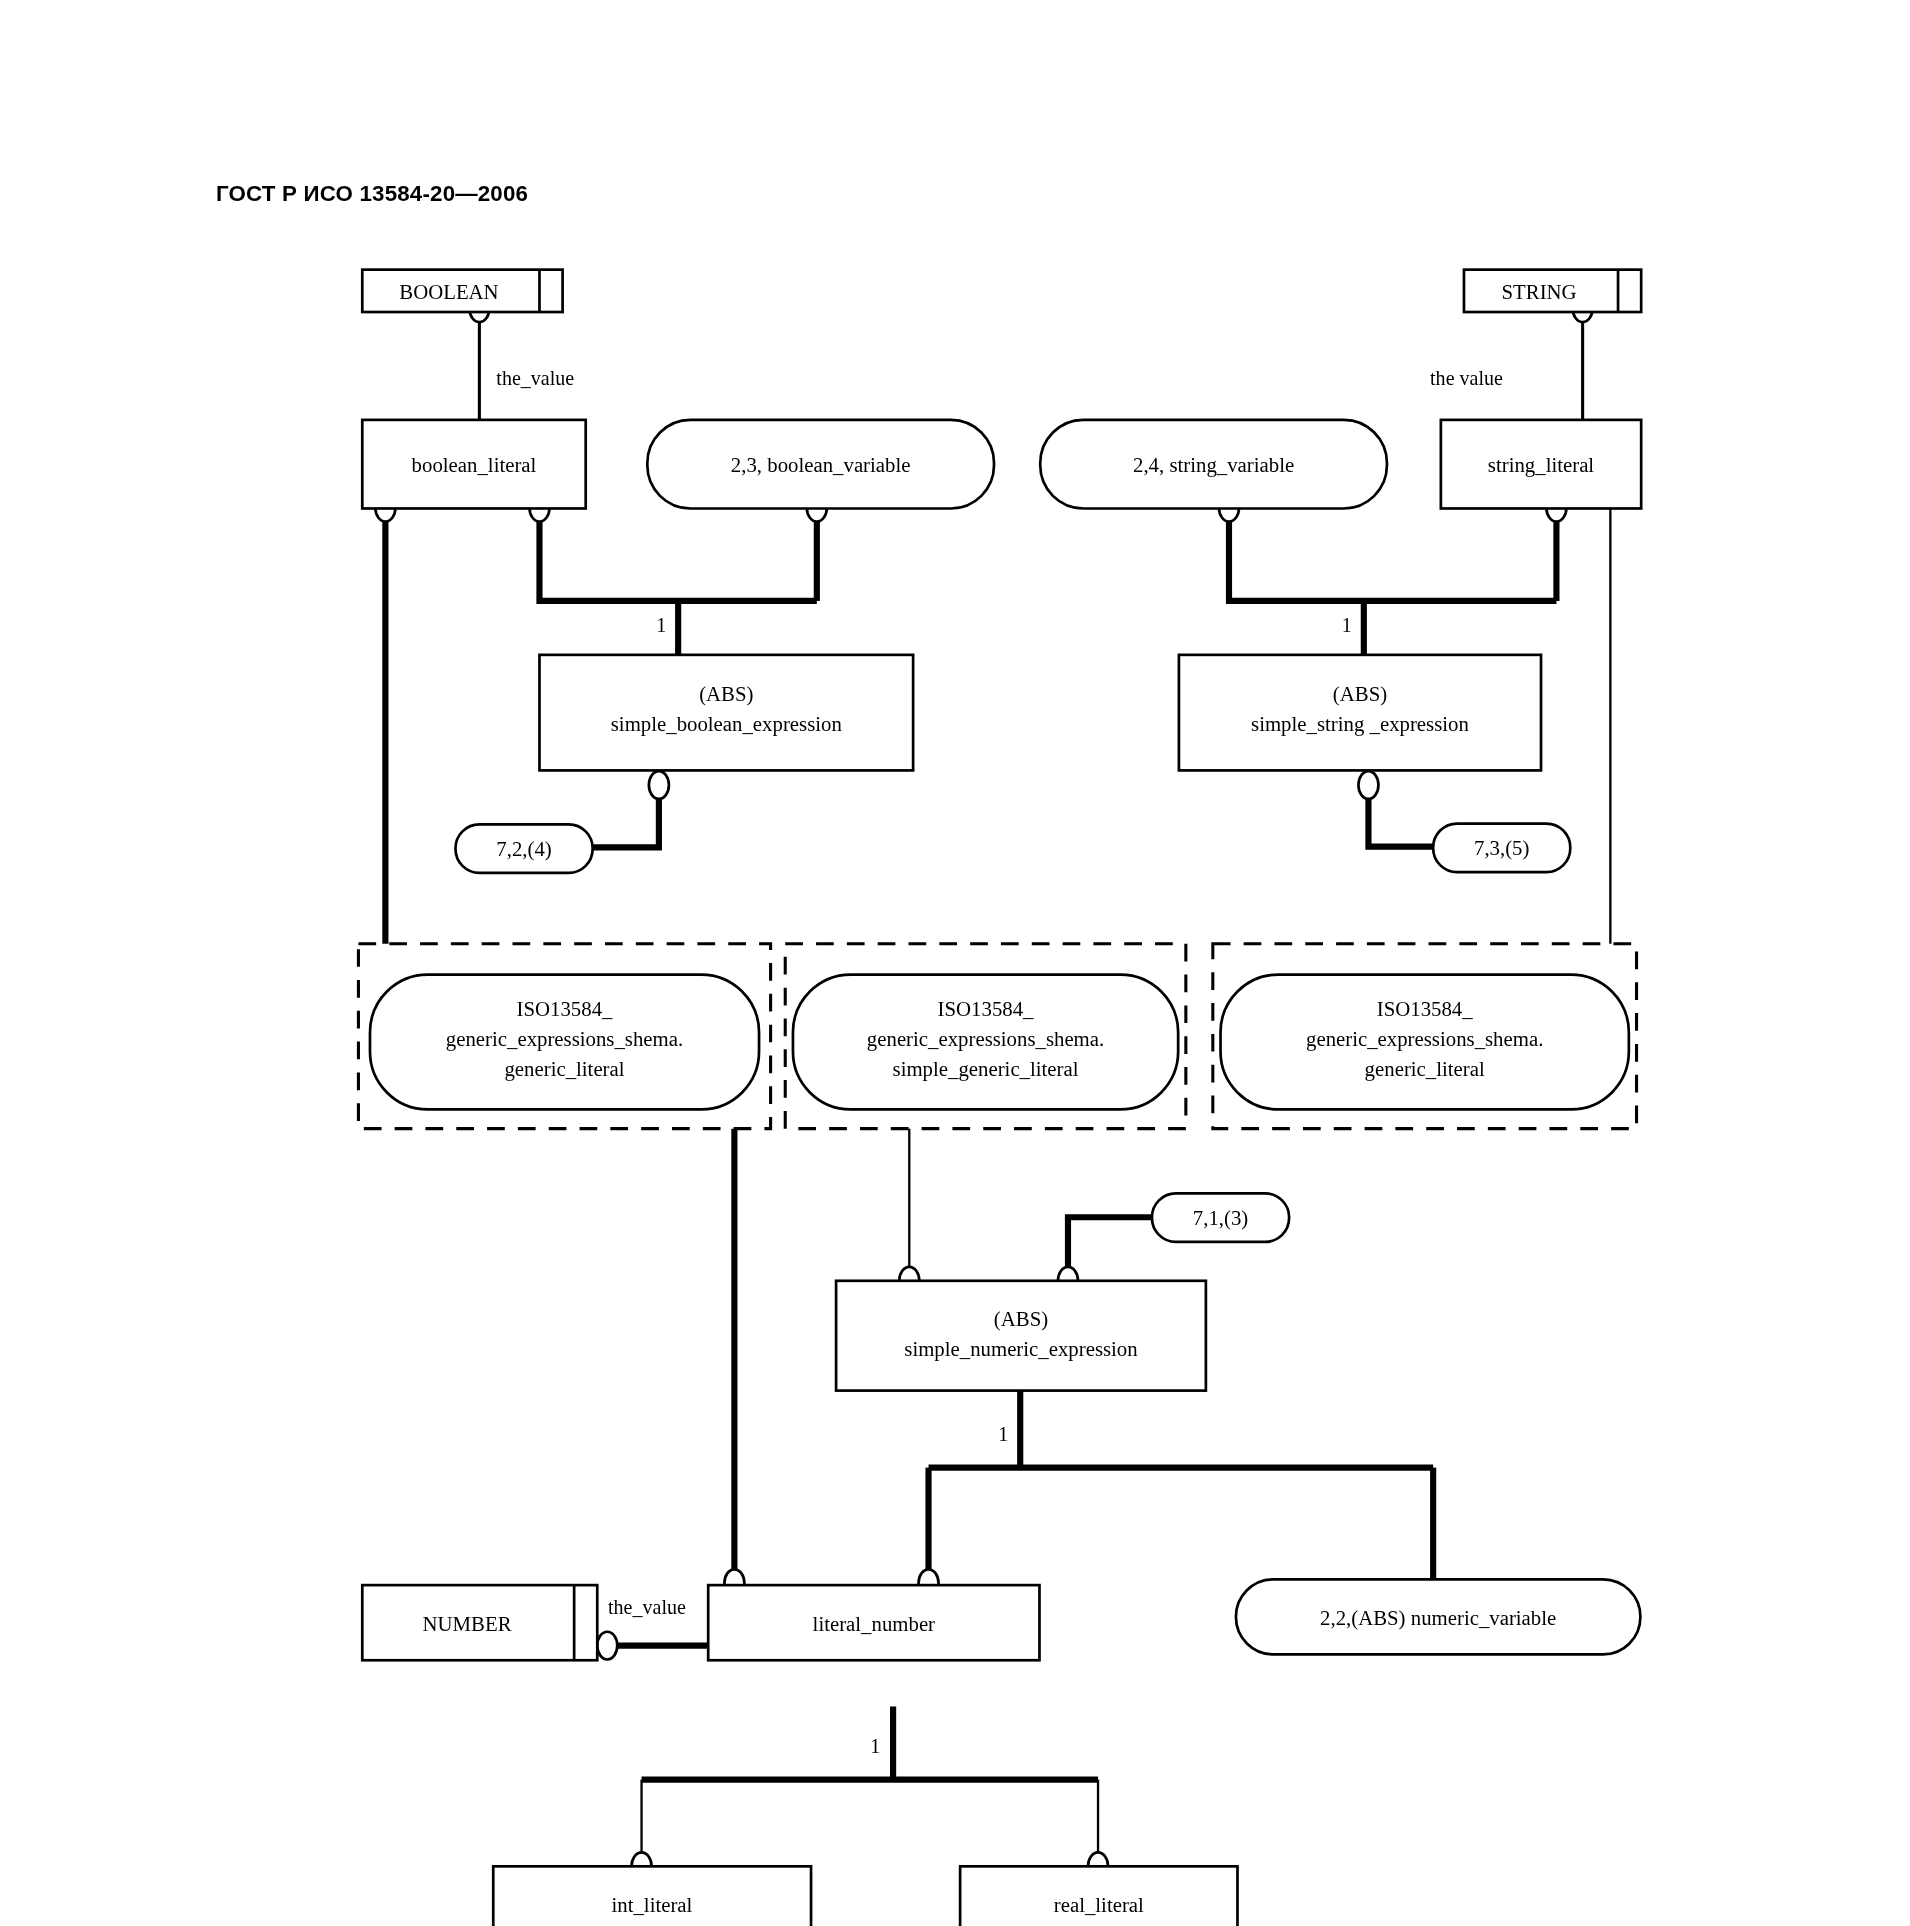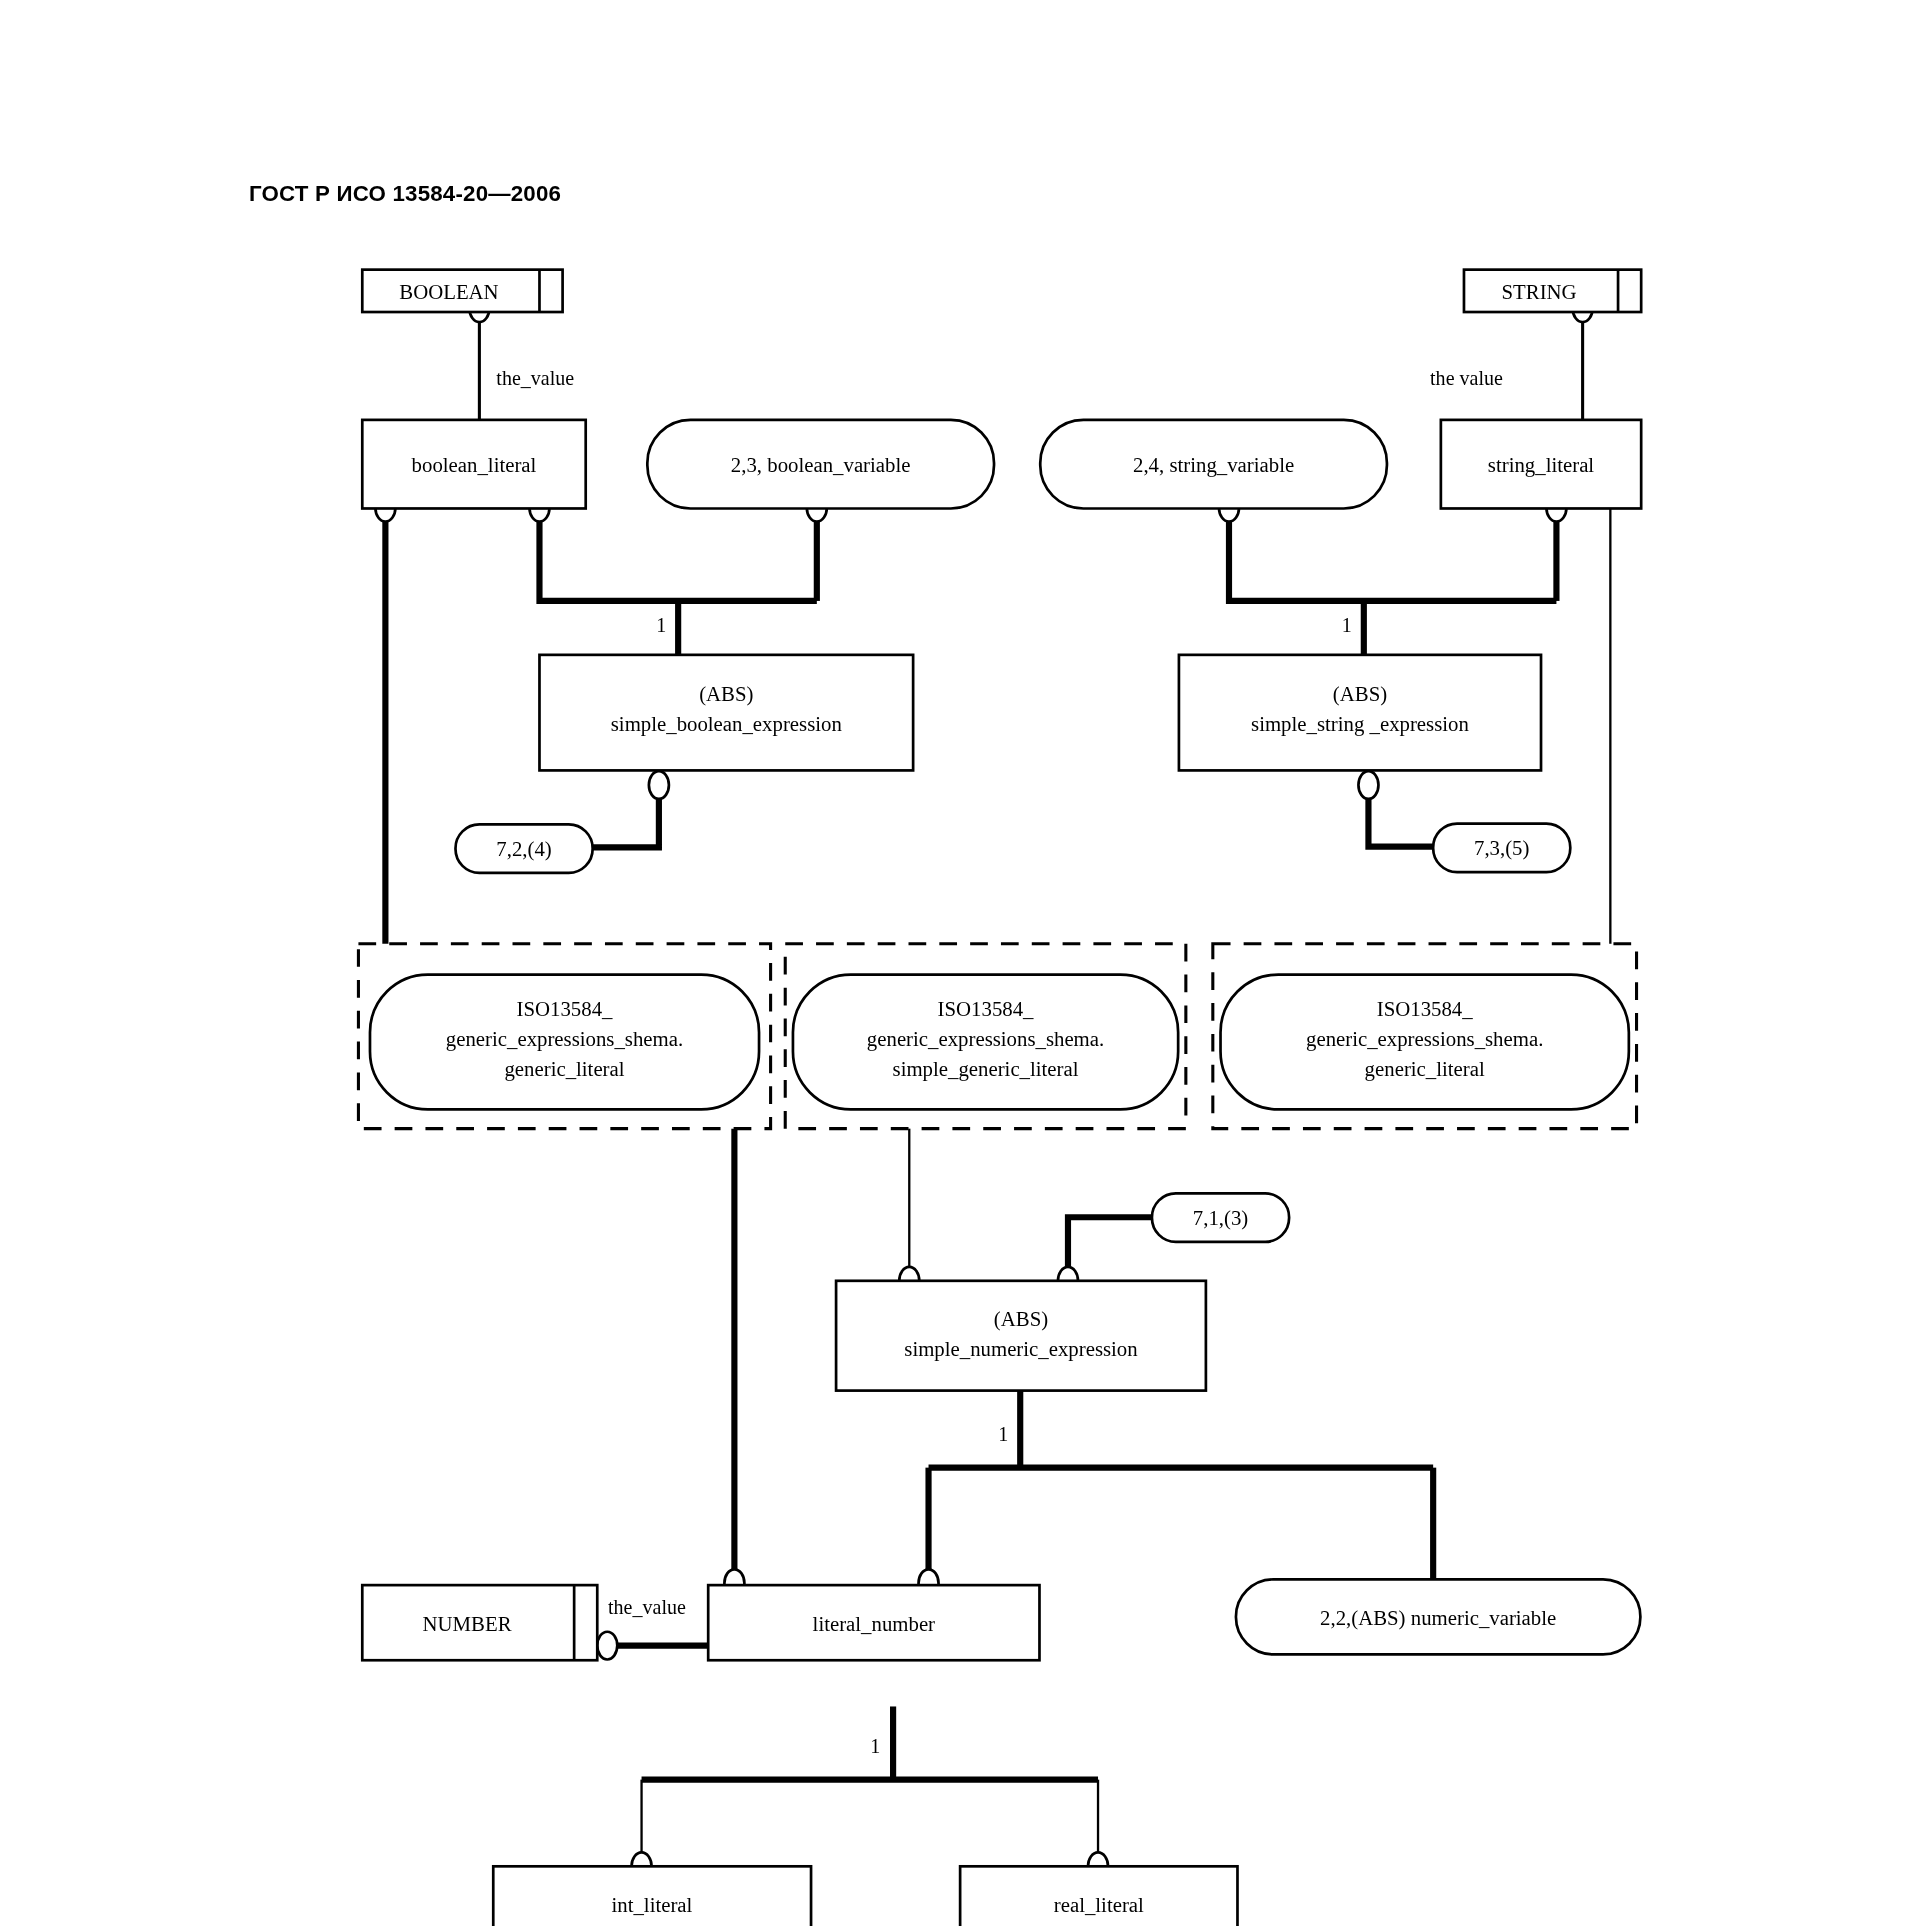--- a/index.html
+++ b/index.html
@@ -31,7 +31,6 @@
     font-size: 22.3px;
     letter-spacing: 0.2px;
     white-space: nowrap;
-    margin-left: 33px;
   }
   svg.diagram {
     position: absolute;

